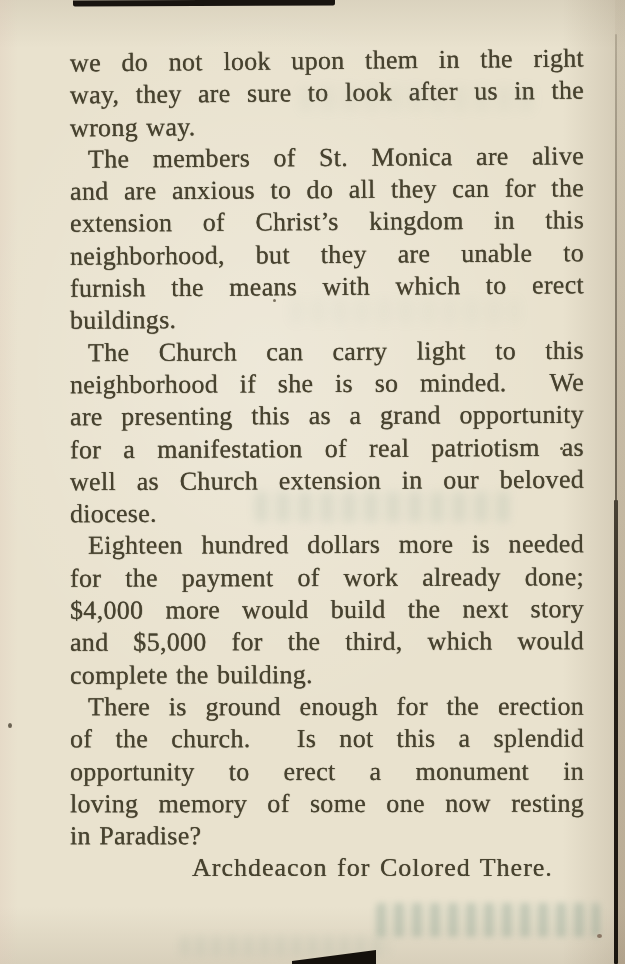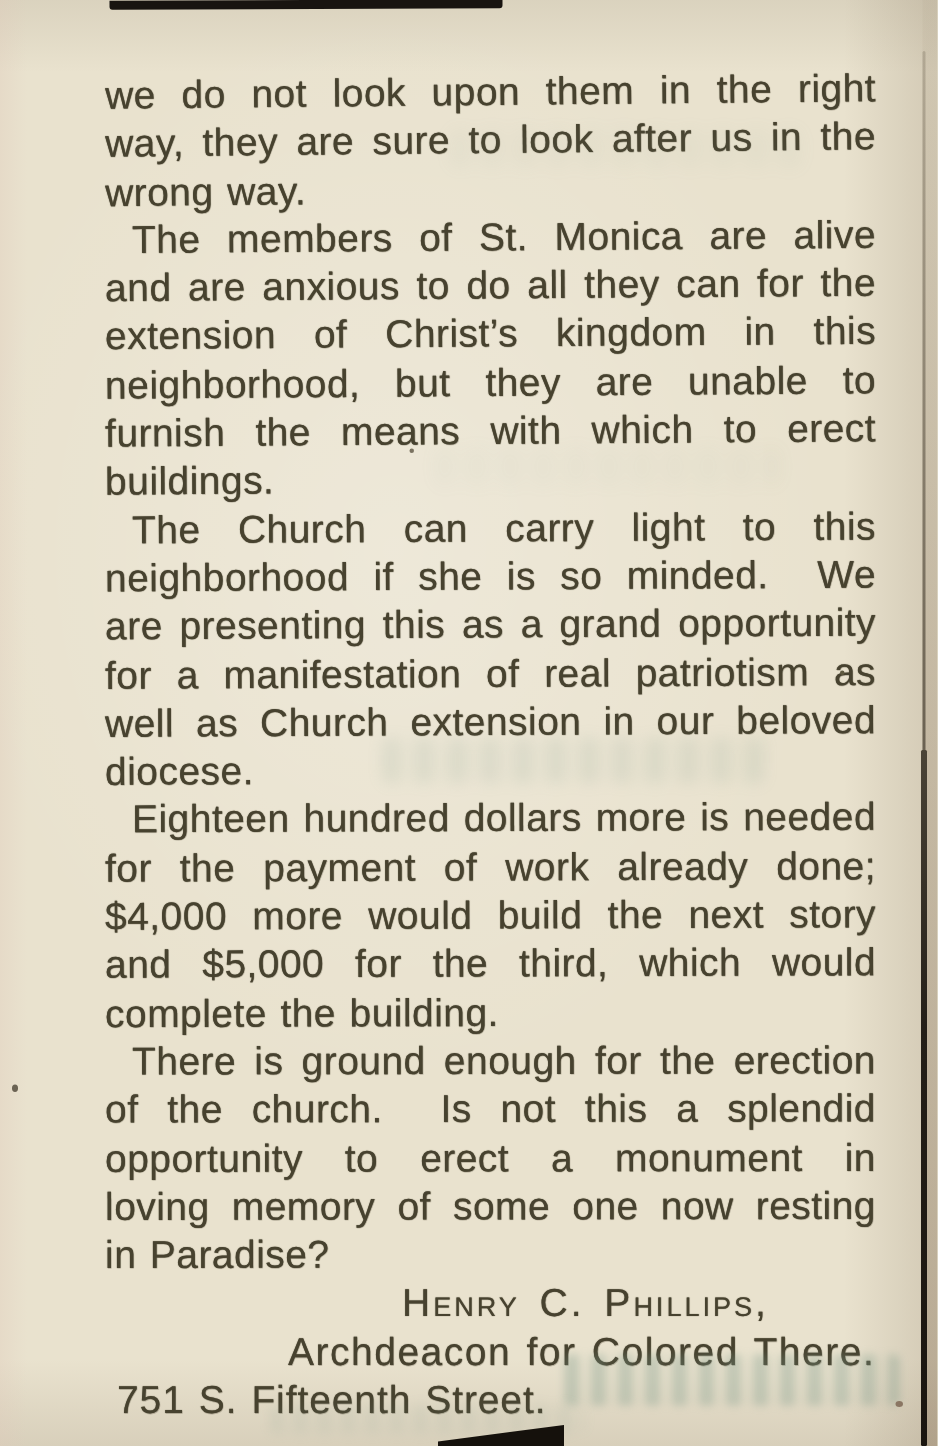--- a/index.html
+++ b/index.html
@@ -9,7 +9,7 @@
     width: 625px;
     height: 964px;
     overflow: hidden;
-    font-family: Liberation Sans, sans-serif;
+    font-family: Liberation Serif, serif;
     color: #47422f;
     background-color: #e9e2ce;
     background-image:

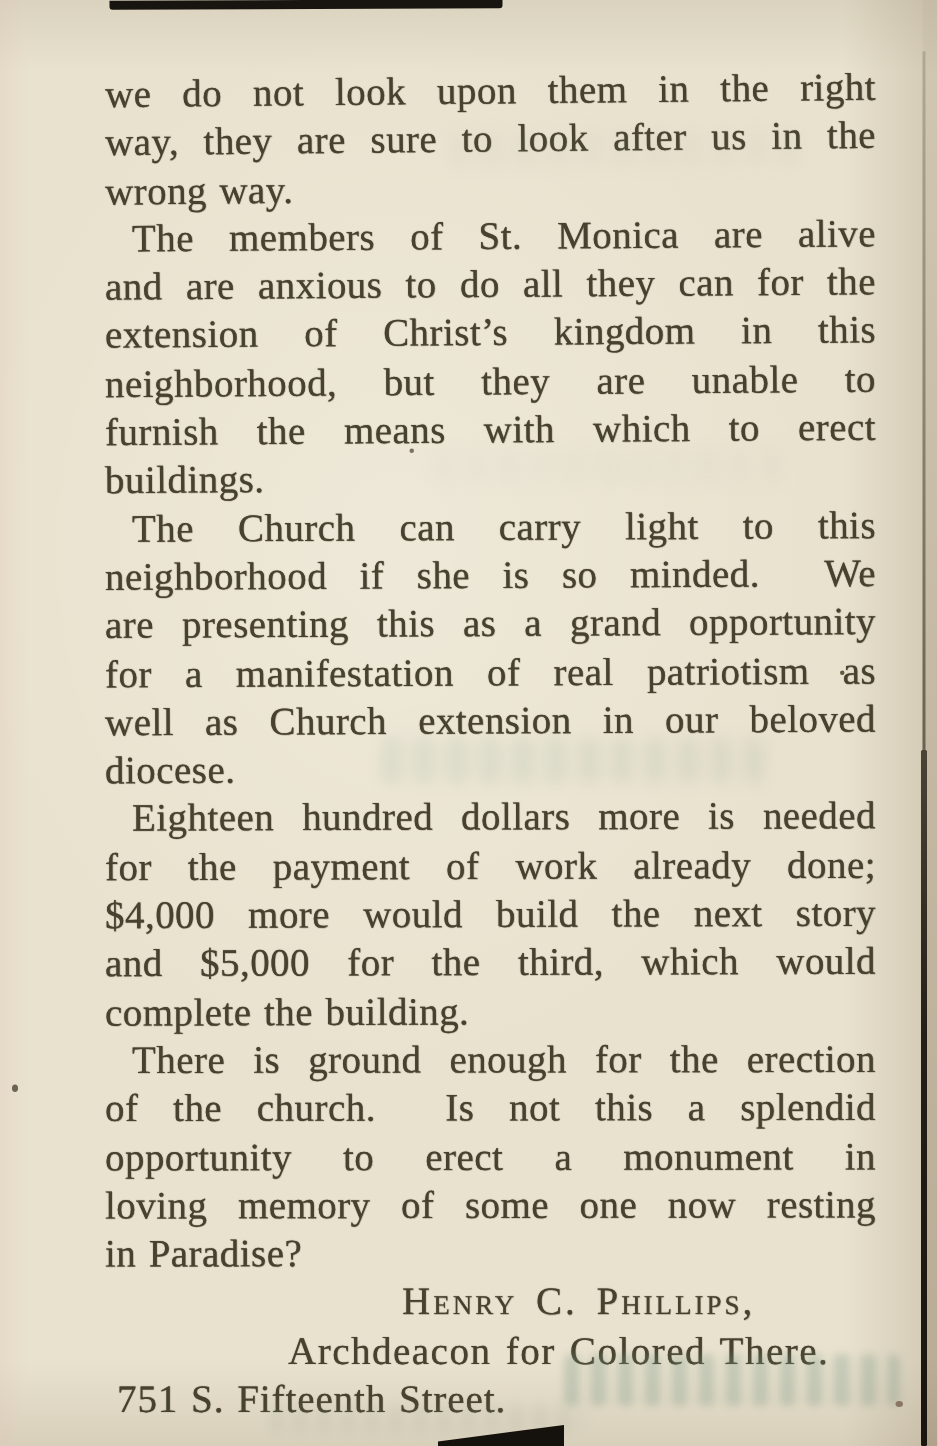--- a/index.html
+++ b/index.html
@@ -157,7 +157,6 @@
         <div class="line pg4">loving memory of some one now resting</div>
         <div class="line pg4 last">in Paradise?</div>
       </div>
-    <div class="line last sig-name">Henry C. Phillips,</div>
     <div class="line last sig-title">Archdeacon for Colored There.</div>
     <div class="line last sig-address">751 S. Fifteenth Street.</div>
   </div>

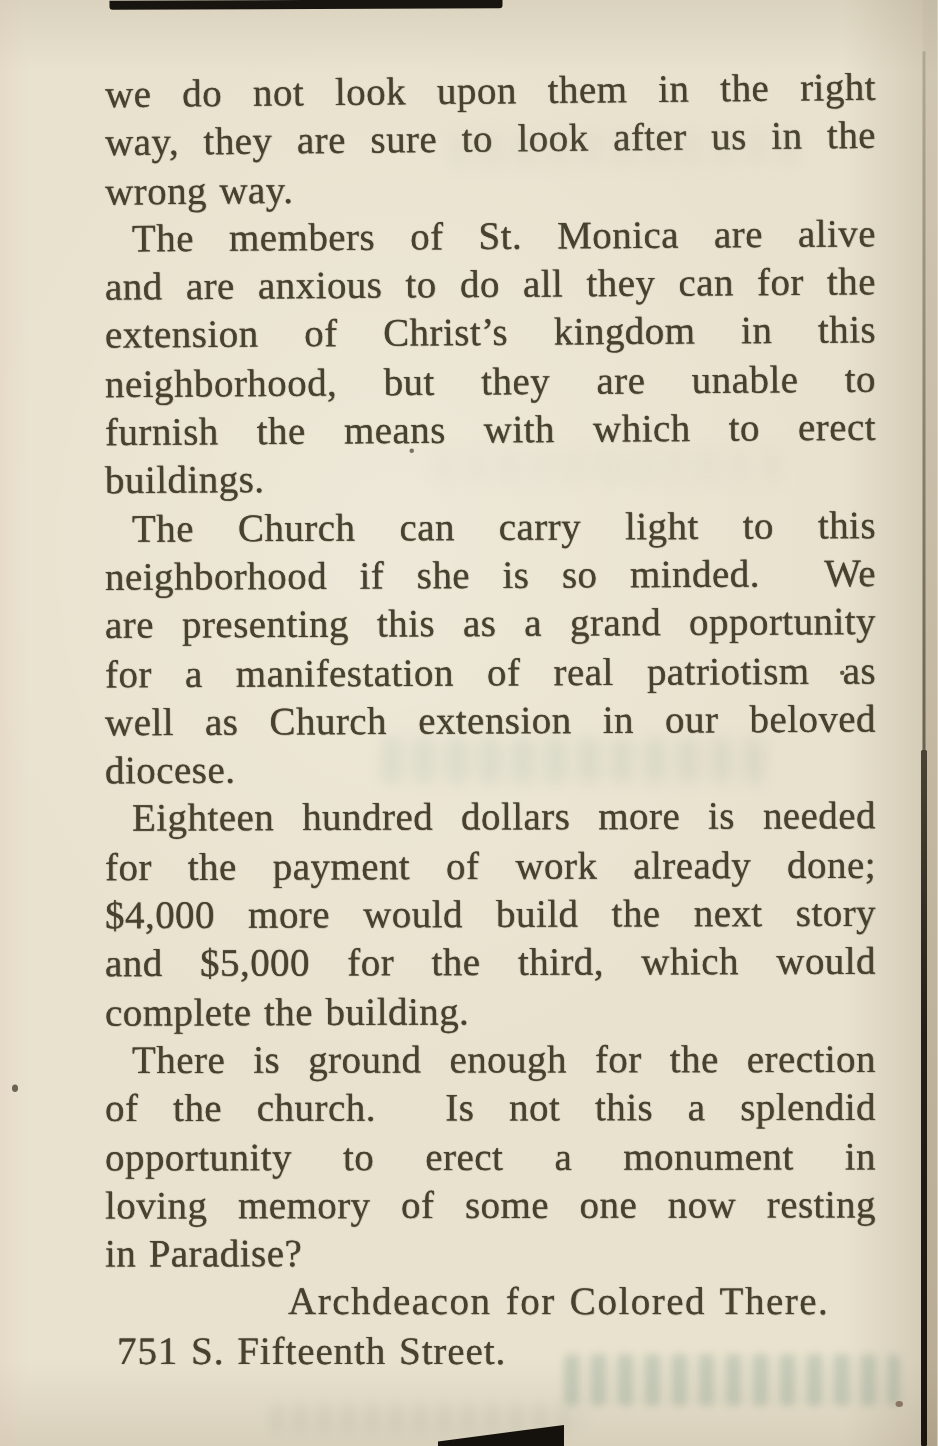--- a/index.html
+++ b/index.html
@@ -158,7 +158,6 @@
         <div class="line pg4 last">in Paradise?</div>
       </div>
     <div class="line last sig-title">Archdeacon for Colored There.</div>
-    <div class="line last sig-address">751 S. Fifteenth Street.</div>
   </div>
 
   <div class="bleed bleed-1"></div>

